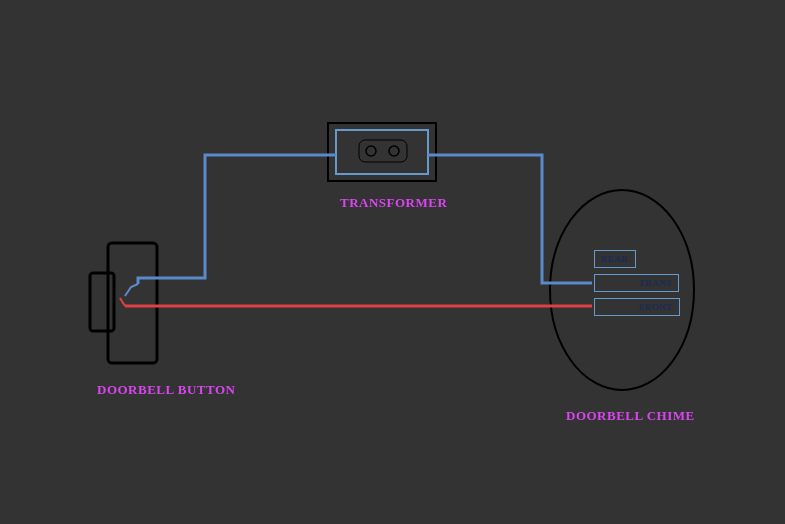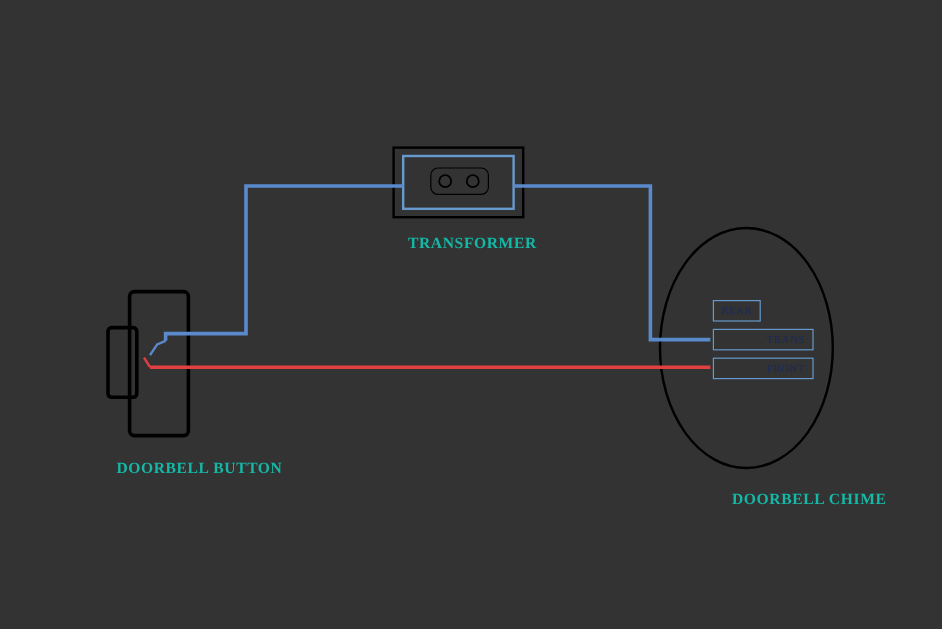--- a/index.html
+++ b/index.html
@@ -12,7 +12,7 @@
     }
     .label {
       position: absolute;
-      color: #14b8a6;
+      color: #d946ef;
       font-size: 13px;
       font-weight: bold;
       letter-spacing: 0.5px;

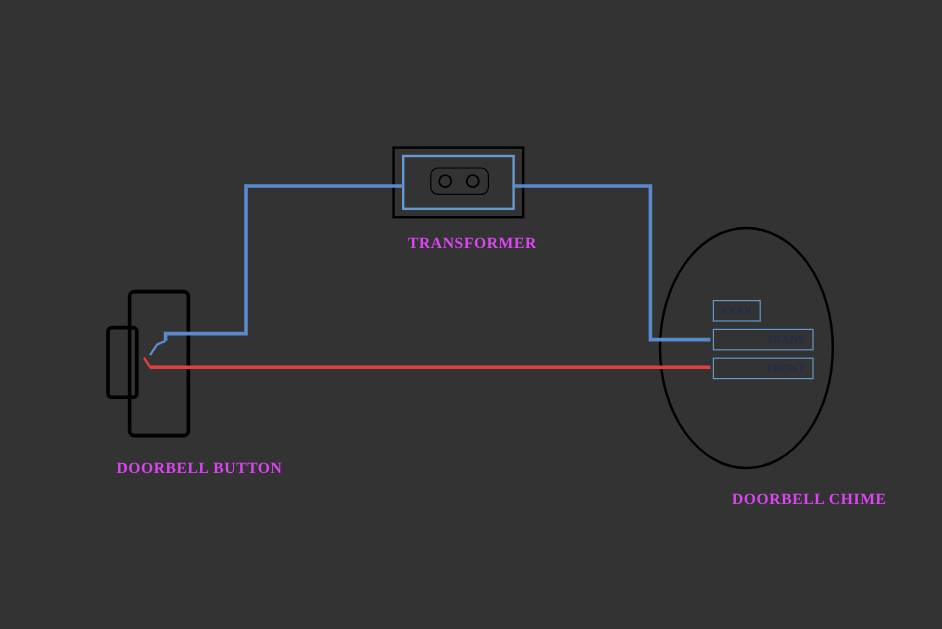--- a/index.html
+++ b/index.html
@@ -21,7 +21,7 @@
       position: absolute;
       color: #1a2a5a;
       font-size: 9px;
-      font-weight: normal;
+      font-weight: bold;
       letter-spacing: 0.5px;
       border: 1px solid #6699cc;
       padding: 3px 6px;

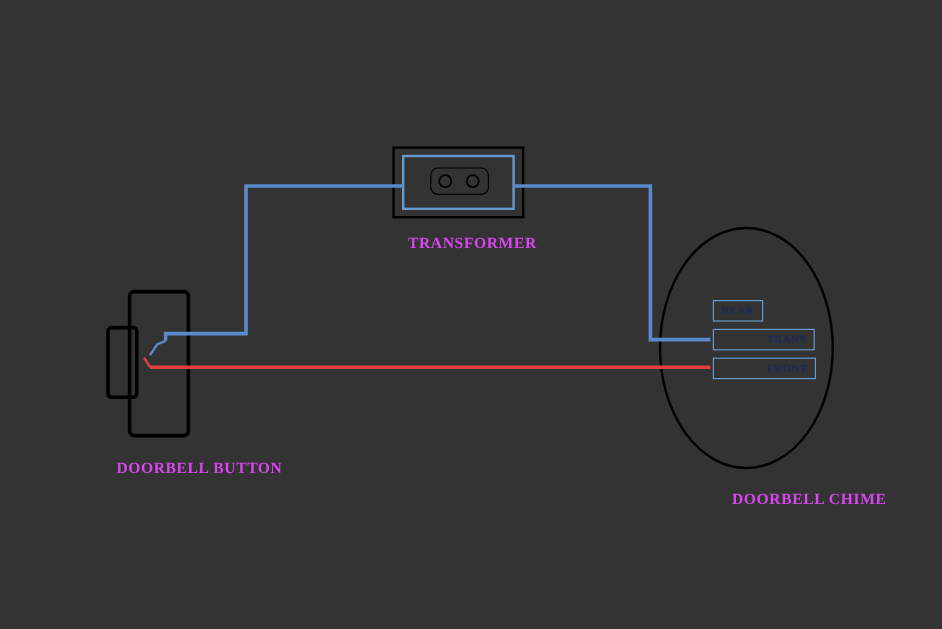--- a/index.html
+++ b/index.html
@@ -63,7 +63,7 @@
 
 <div class="label" style="left:340px; top:195px;">TRANSFORMER</div>
 <div class="label" style="left:65px; top:382px;margin-left:32px;">DOORBELL BUTTON</div>
-<div class="label" style="left:566px; top:408px;margin-left:44px;">DOORBELL CHIME</div>
+<div class="label" style="left:566px; top:408px;">DOORBELL CHIME</div>
 
 <div class="terminal-label" style="left:594px; top:250px;">REAR</div>
 <div class="terminal-label" style="left:594px; top:274px;padding-left:44px;">TRANS</div>

